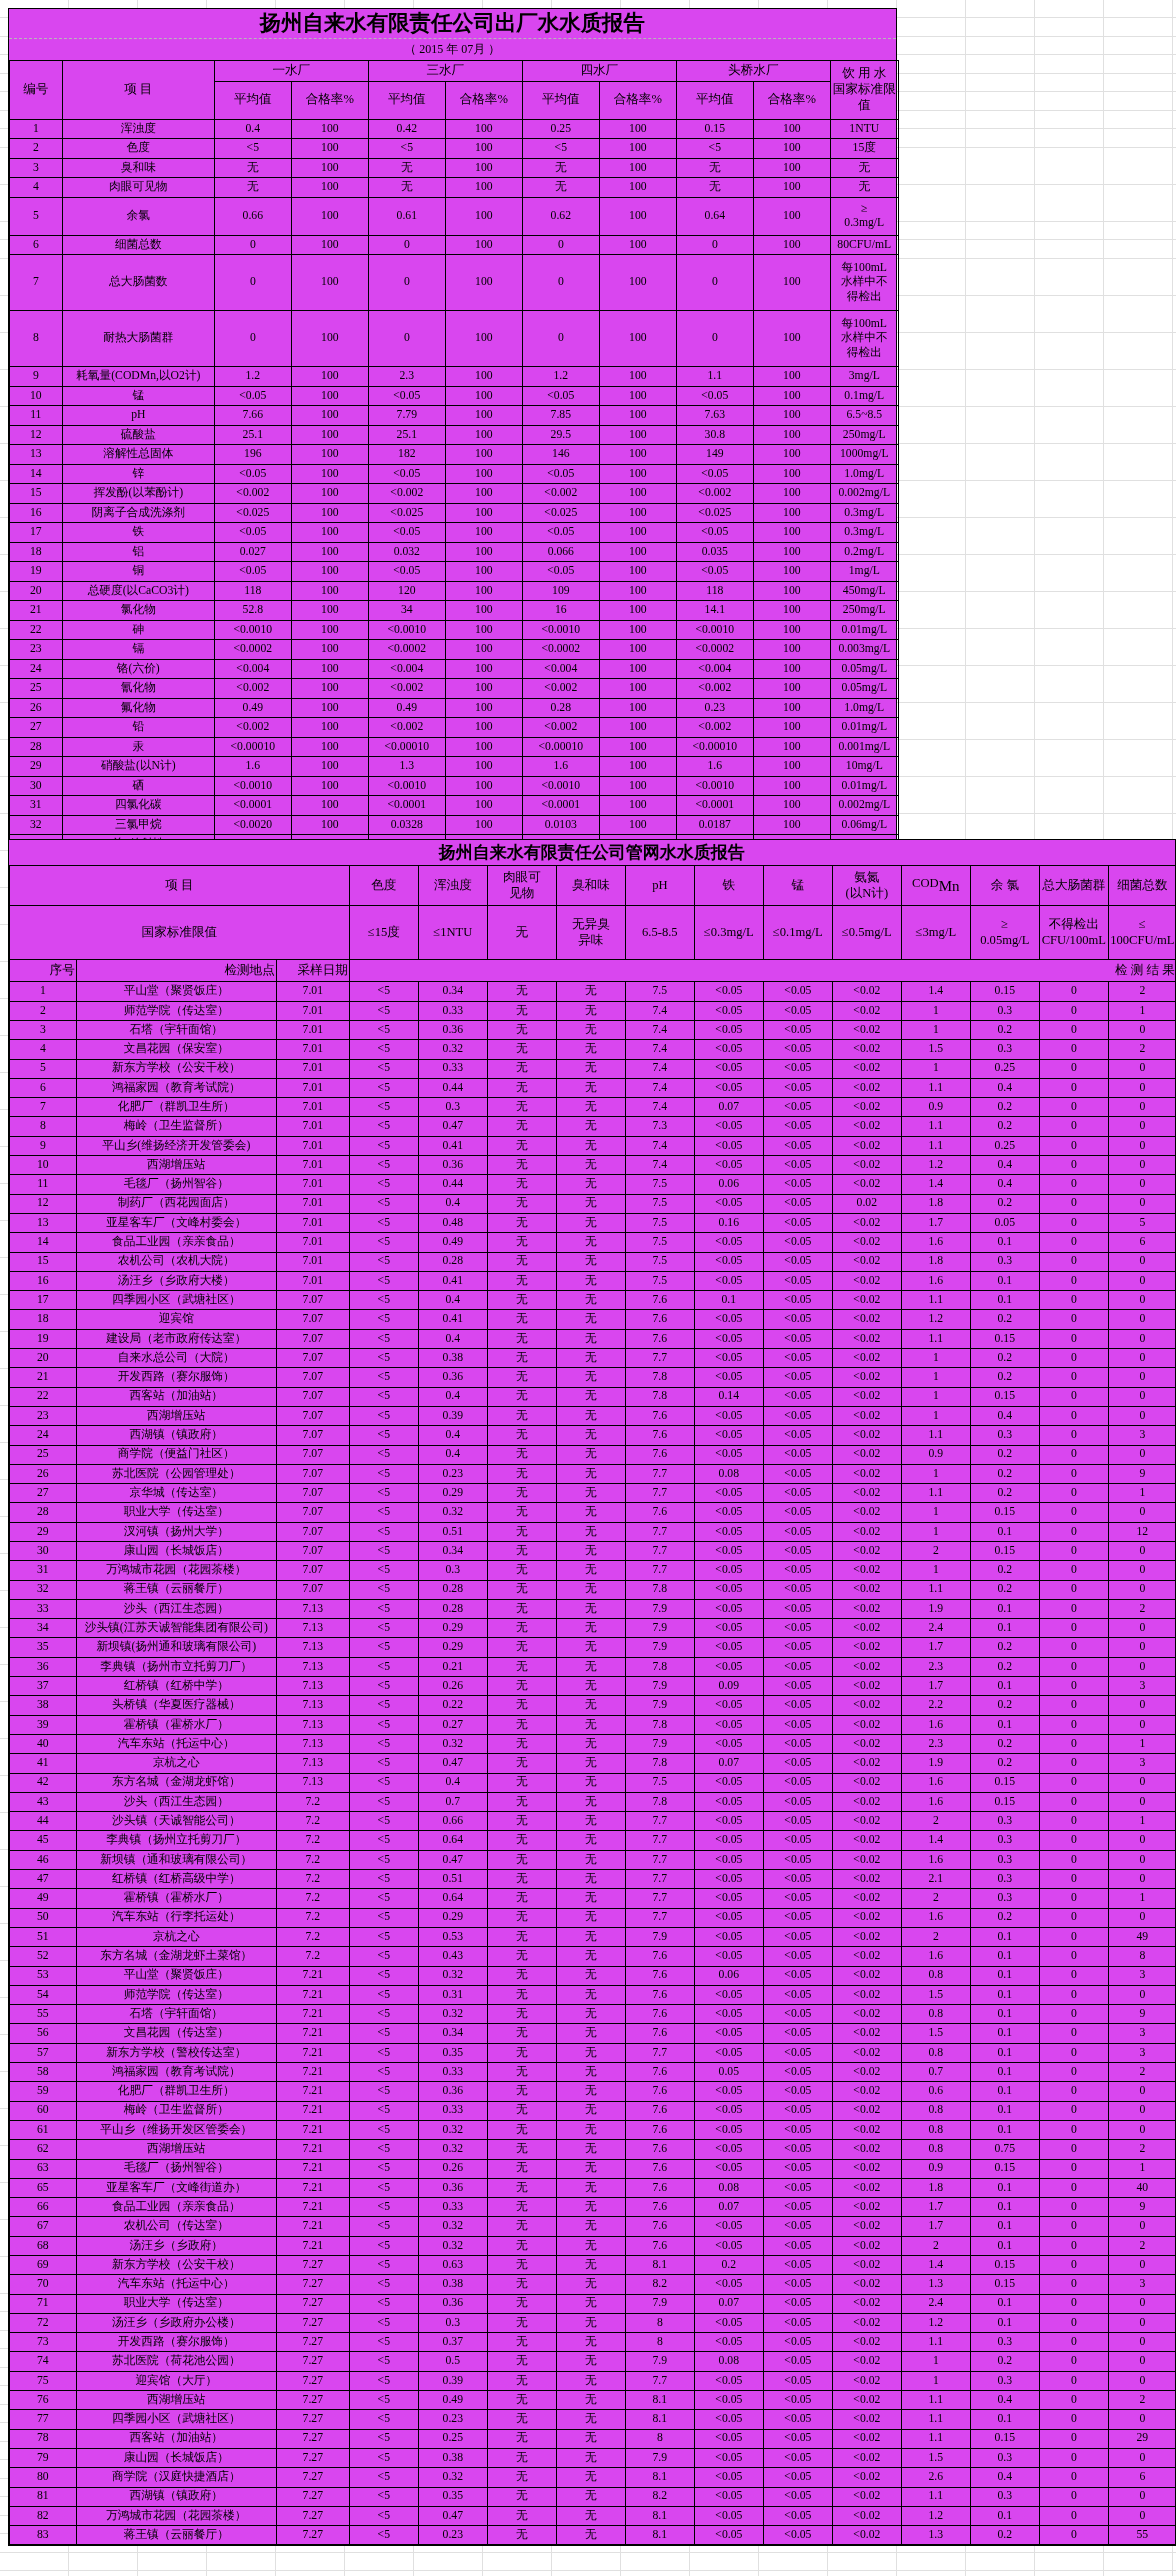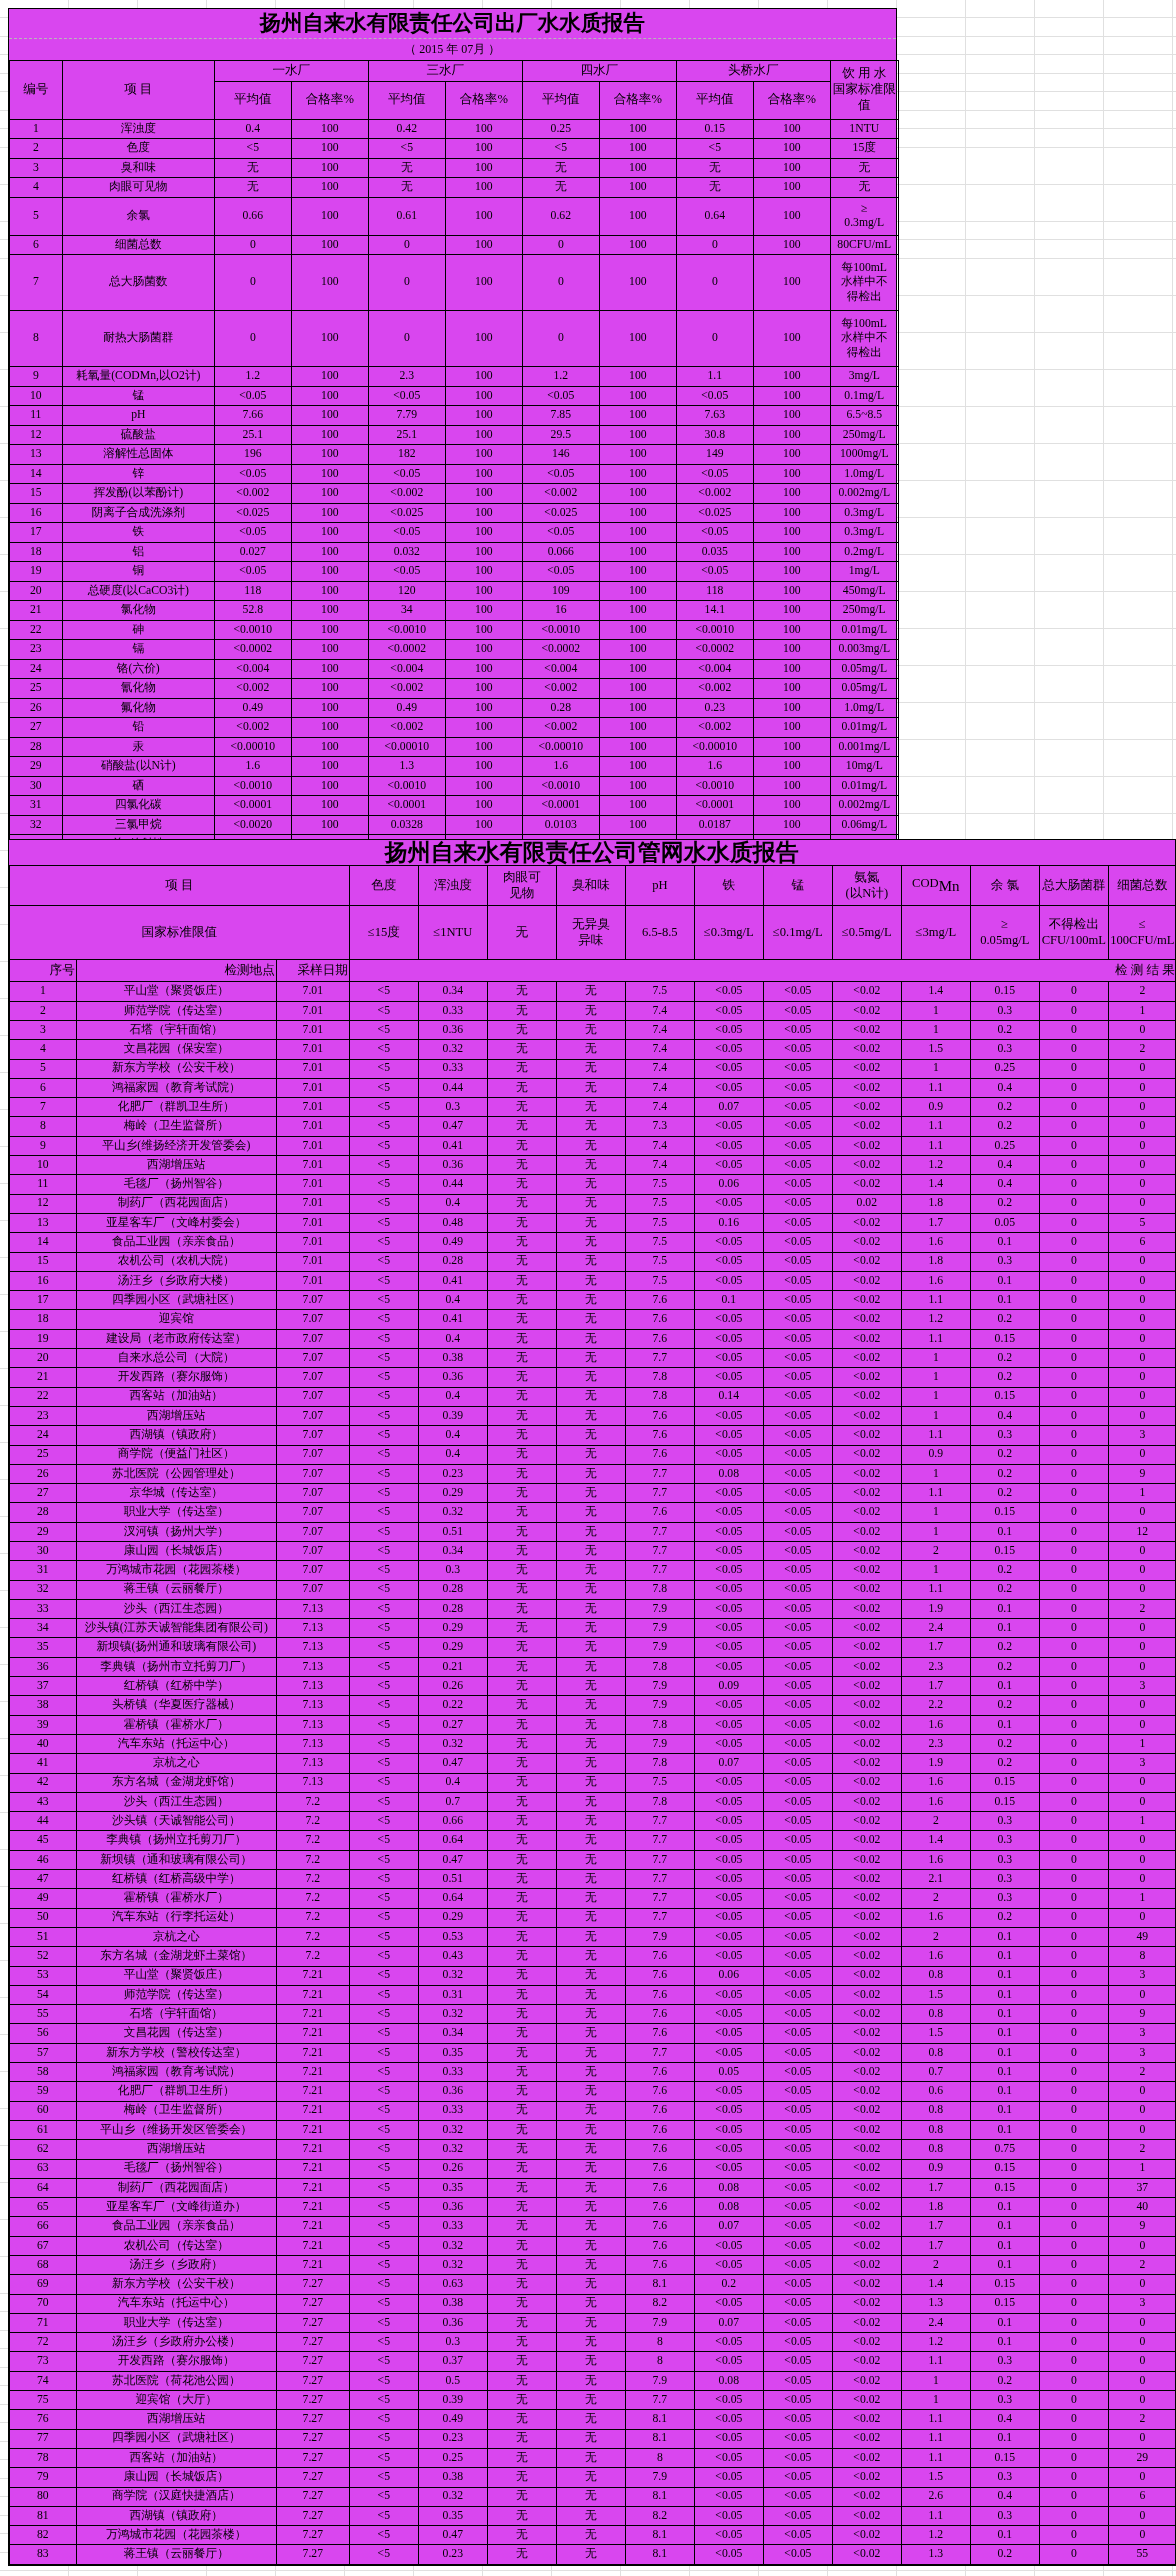--- a/index.html
+++ b/index.html
@@ -22,7 +22,7 @@
     font-weight:bold;font-size:21.4px;line-height:29px;height:29px;
     border-bottom:1px dashed #b8b8b8;
   }
-  #report2 .rpt-title{font-size:23px;line-height:25px;height:25px;border-bottom:none;}
+  #report2 .rpt-title{font-size:17px;line-height:25px;height:25px;border-bottom:none;}
   .rpt-subtitle{text-align:center;font-size:12px;line-height:21.4px;height:21.4px;}
   table{border-collapse:collapse;table-layout:fixed;width:100%;}
   th,td{

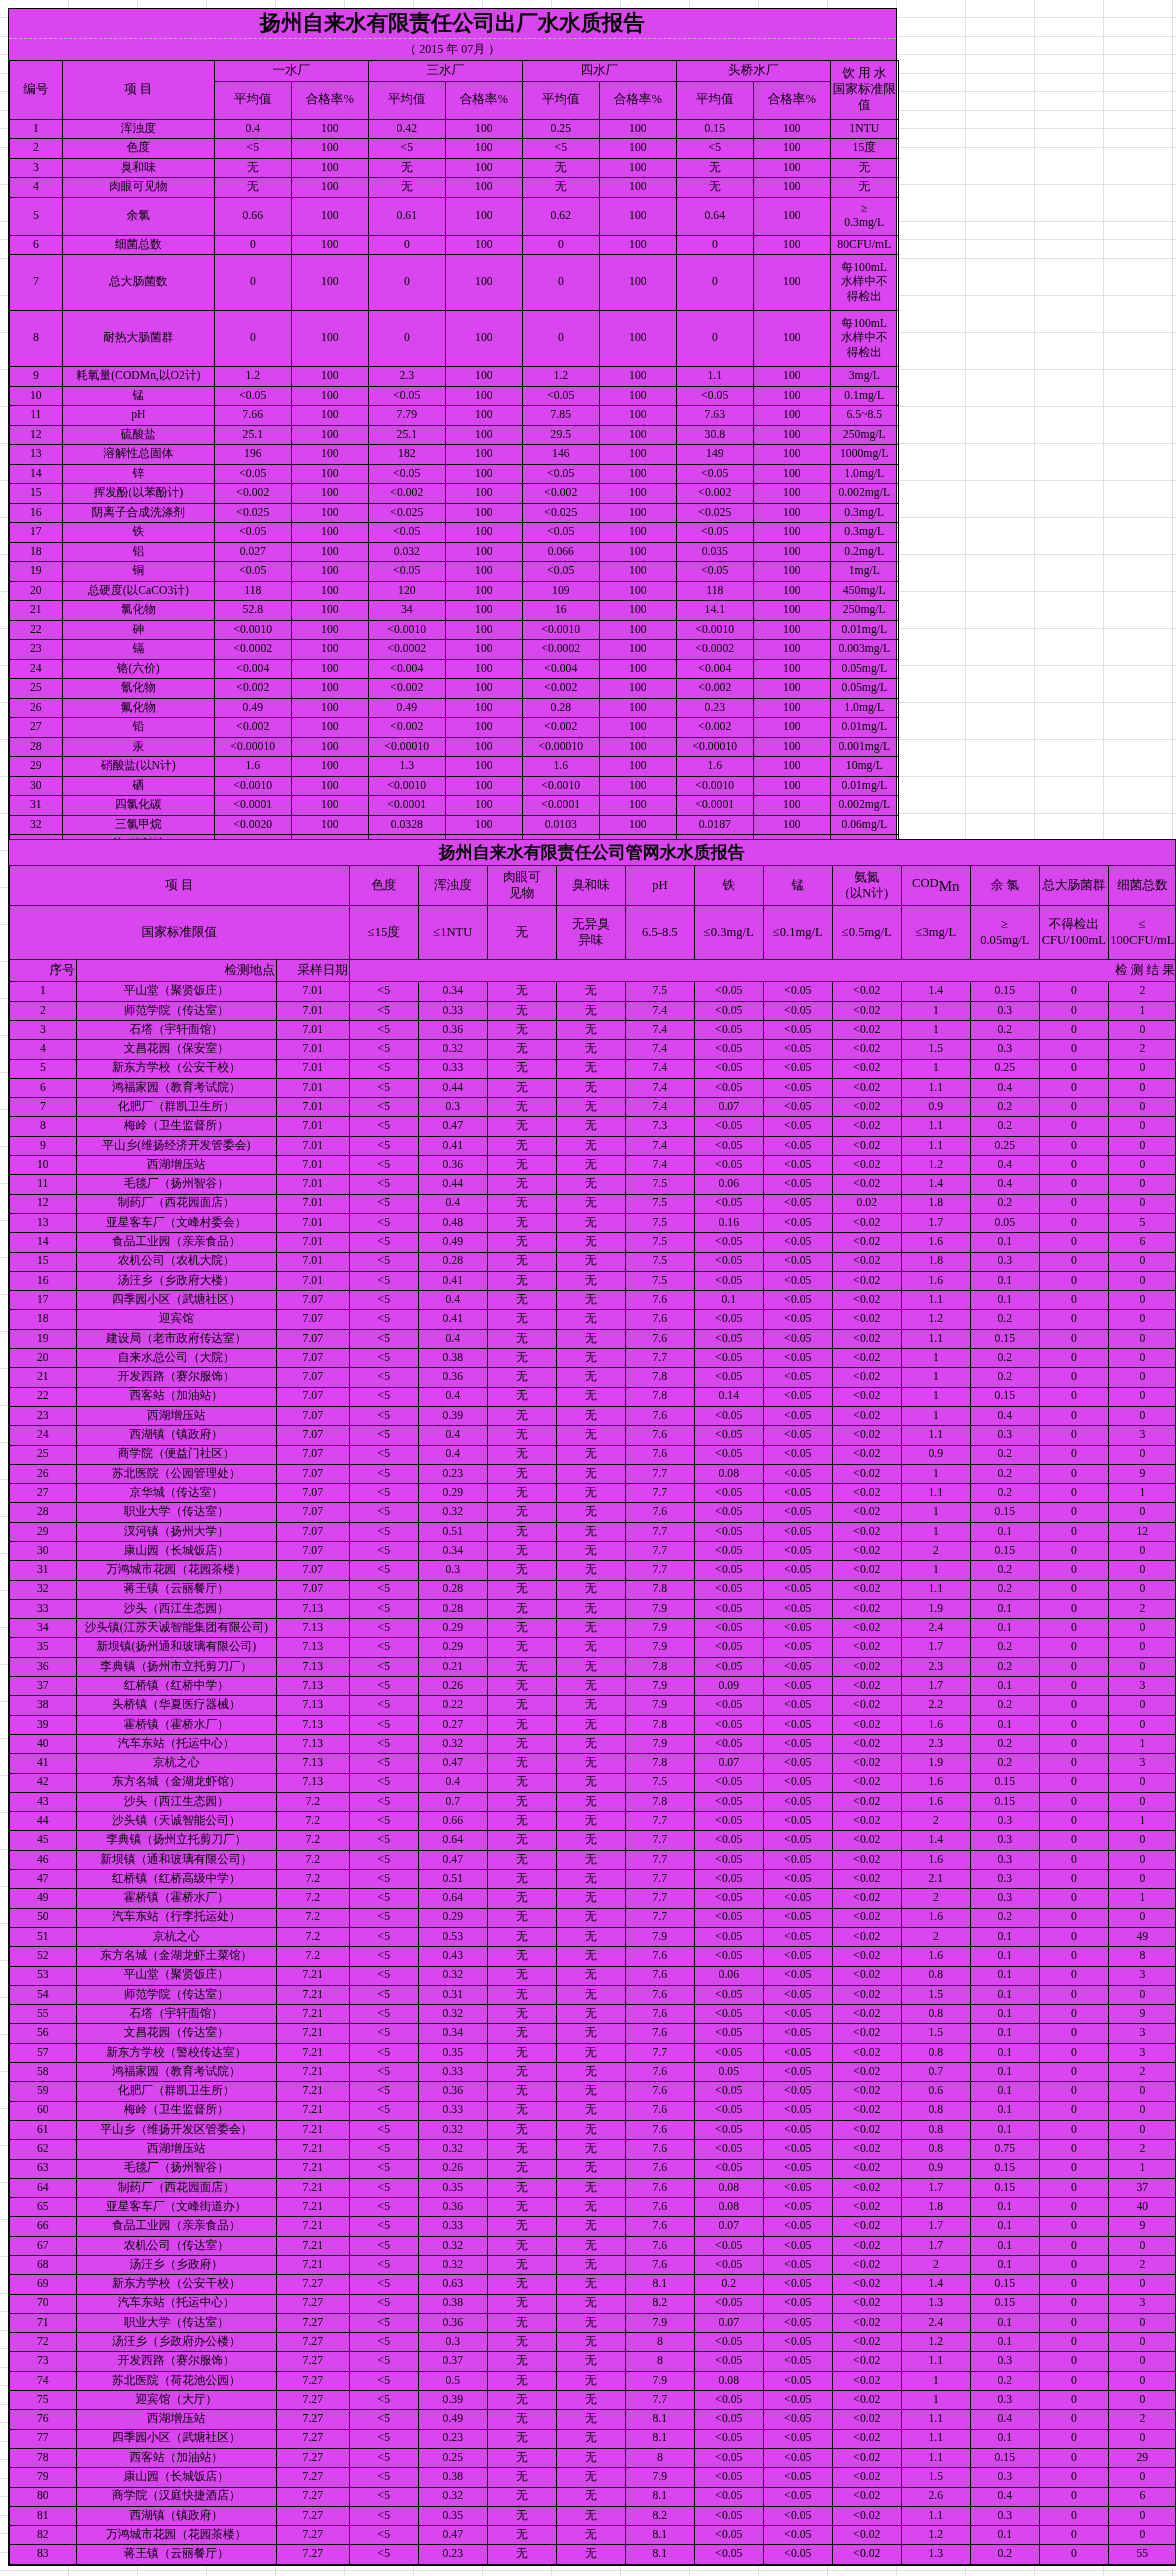--- a/index.html
+++ b/index.html
@@ -1663,23 +1663,6 @@
           <td>1</td>
         </tr>
         <tr>
-          <td>64</td>
-          <td>制药厂（西花园面店）</td>
-          <td>7.21</td>
-          <td>&lt;5</td>
-          <td>0.35</td>
-          <td>无</td>
-          <td>无</td>
-          <td>7.6</td>
-          <td>0.08</td>
-          <td>&lt;0.05</td>
-          <td>&lt;0.02</td>
-          <td>1.7</td>
-          <td>0.15</td>
-          <td>0</td>
-          <td>37</td>
-        </tr>
-        <tr>
           <td>65</td>
           <td>亚星客车厂（文峰街道办）</td>
           <td>7.21</td>

